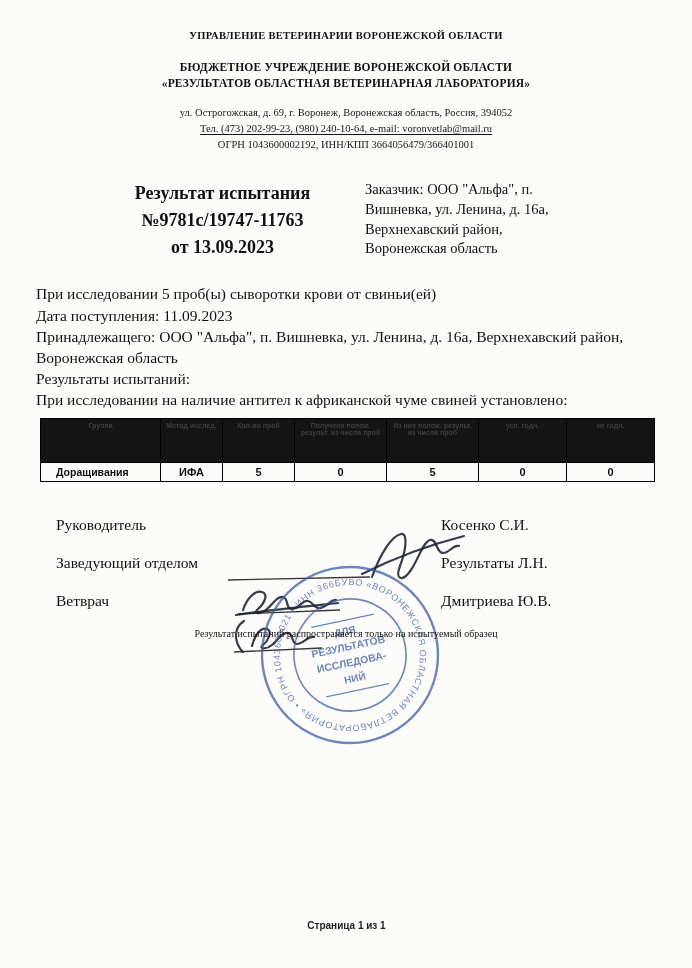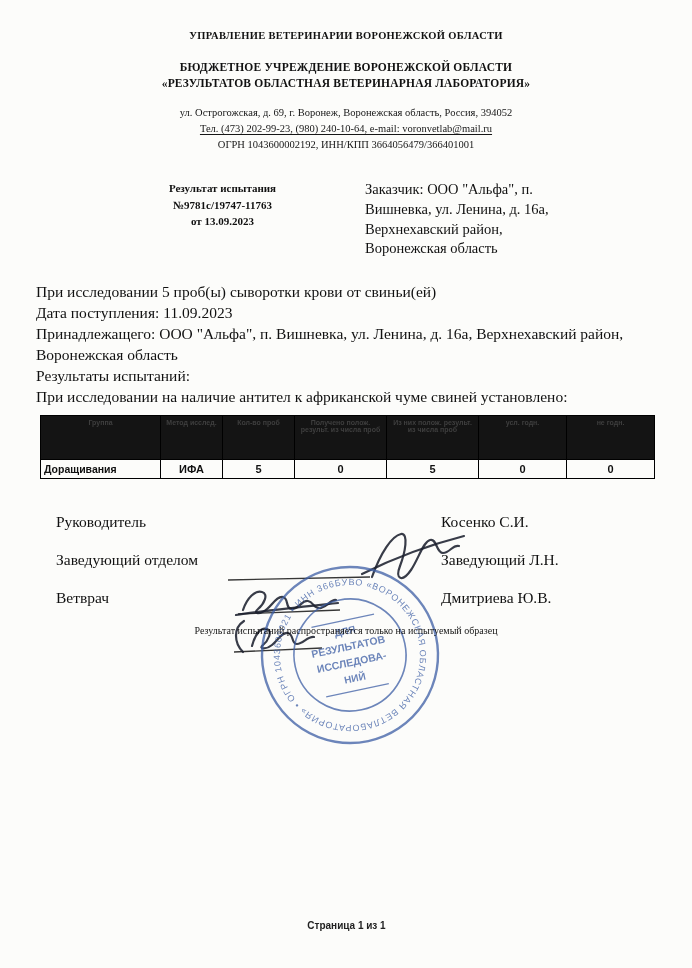--- a/index.html
+++ b/index.html
@@ -49,7 +49,7 @@
     width: 265px;
     text-align: center;
     font-weight: 700;
-    font-size: 11px;
+    font-size: 18px;
     line-height: 1.5;
   }
   .customer {

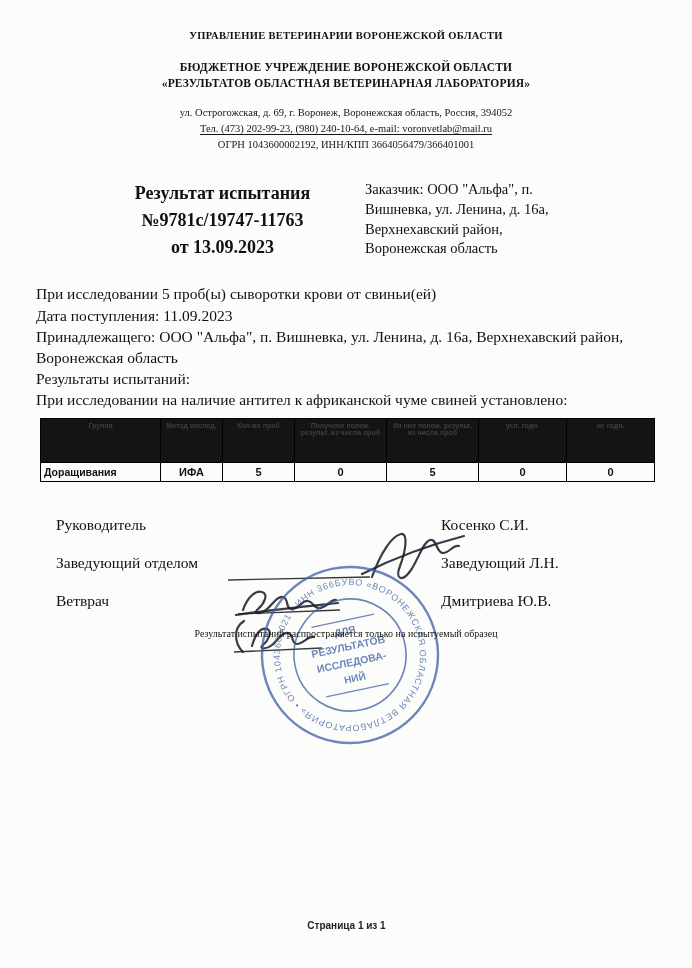--- a/index.html
+++ b/index.html
@@ -88,7 +88,7 @@
     font-size: 11px;
     font-weight: 700;
     text-align: center;
-    padding: 2px 3px;
+    padding: 2px 15px;
     height: 19px;
     background: #fcfcfa;
   }

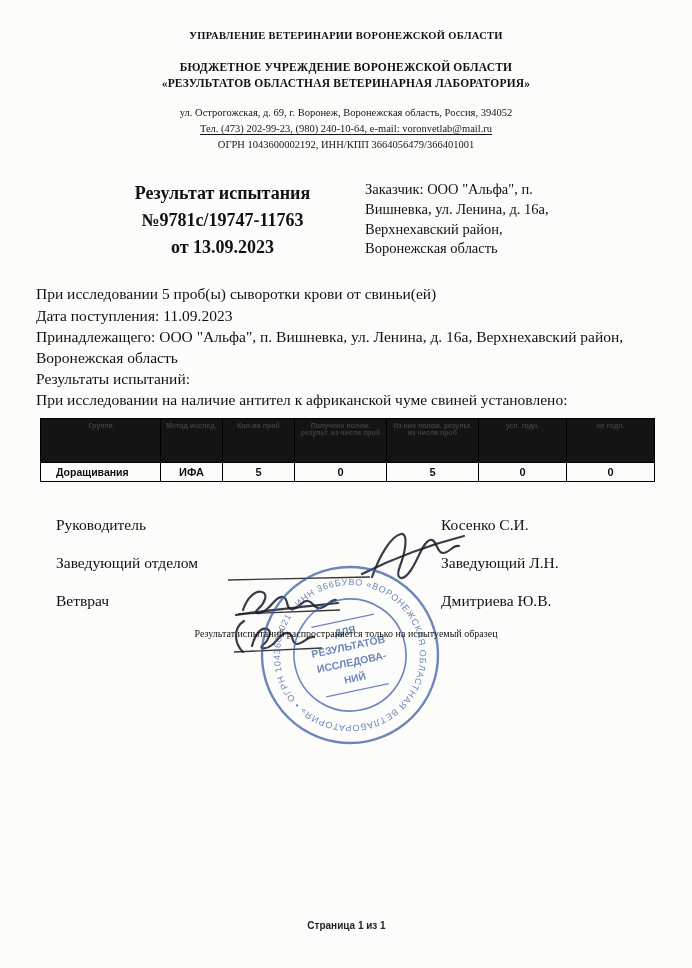--- a/index.html
+++ b/index.html
@@ -206,7 +206,7 @@
     </div>
     <div class="sig-row">
       <span class="sig-role">Заведующий отделом</span>
-      <span class="sig-name">Заведующий Л.Н.</span>
+      <span class="sig-name">Результаты Л.Н.</span>
     </div>
     <div class="sig-row">
       <span class="sig-role">Ветврач</span>

